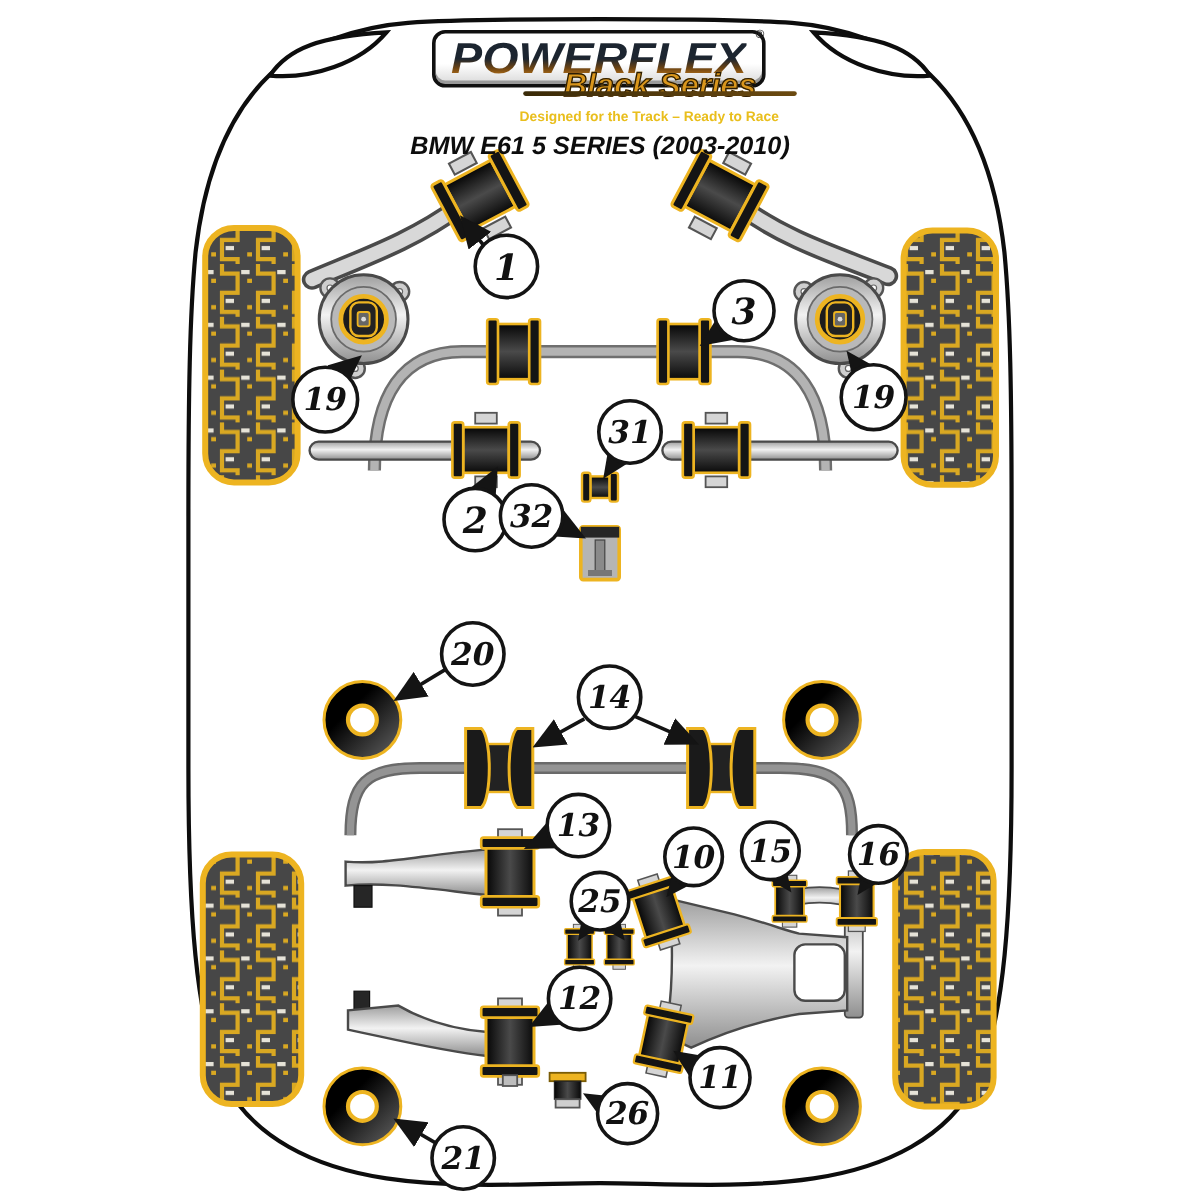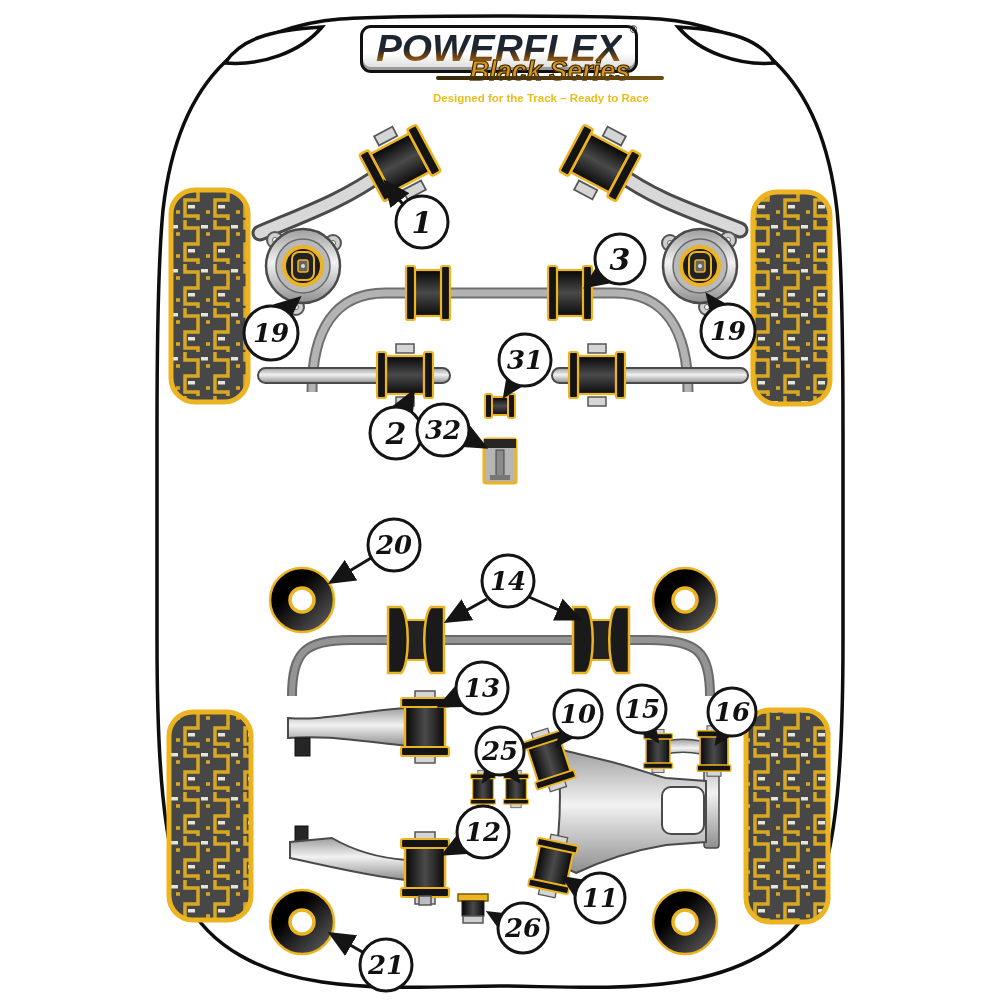--- a/index.html
+++ b/index.html
@@ -321,6 +321,7 @@
   <div class="series">Black Series</div>
   <div class="series-line"></div>
   <div class="tagline">Designed for the Track – Ready to Race</div>
+  <div class="title">BMW E61 5 SERIES (2003-2010)</div>
 </div>
 </div>
 

